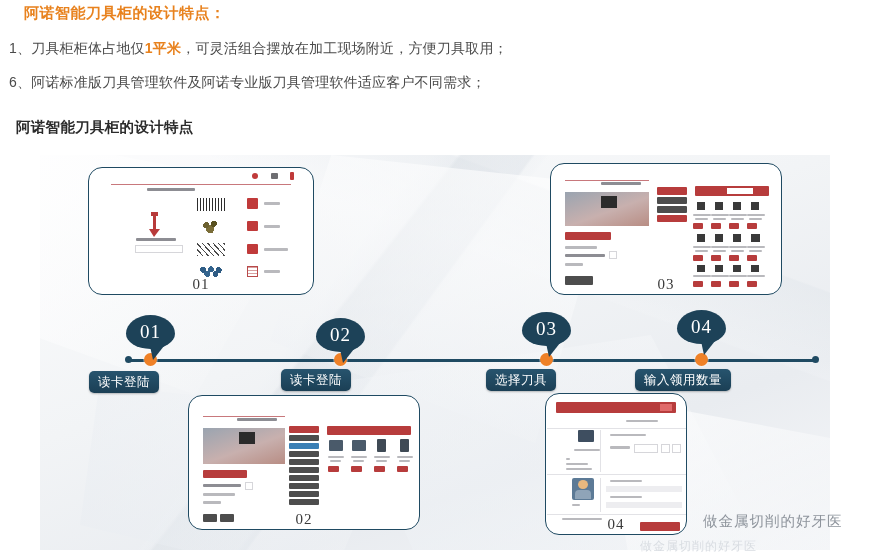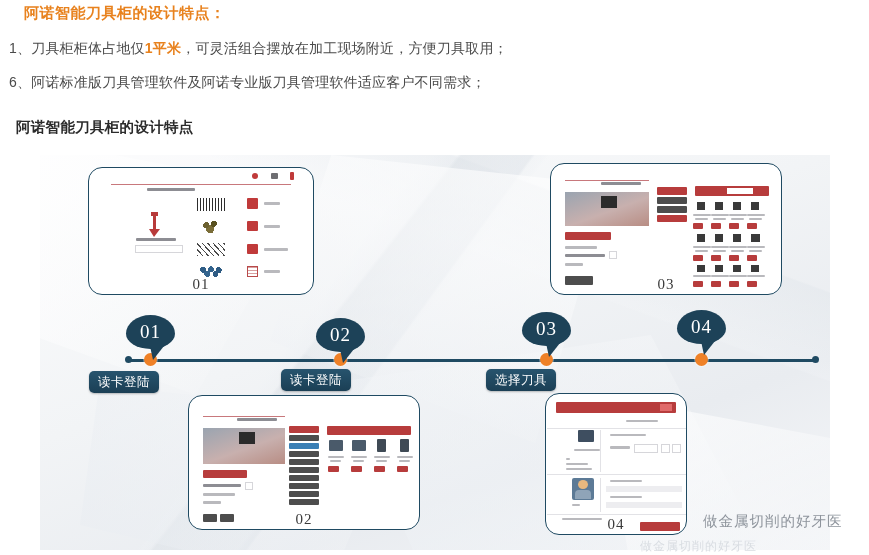--- a/index.html
+++ b/index.html
@@ -350,6 +350,7 @@
     <div class="step-lbl" style="left:49px;top:216px;">读卡登陆</div>
     <div class="step-lbl" style="left:241px;top:214px;">读卡登陆</div>
     <div class="step-lbl" style="left:446px;top:214px;">选择刀具</div>
+    <div class="step-lbl" style="left:595px;top:214px;">输入领用数量</div>
 
   </div>
 

